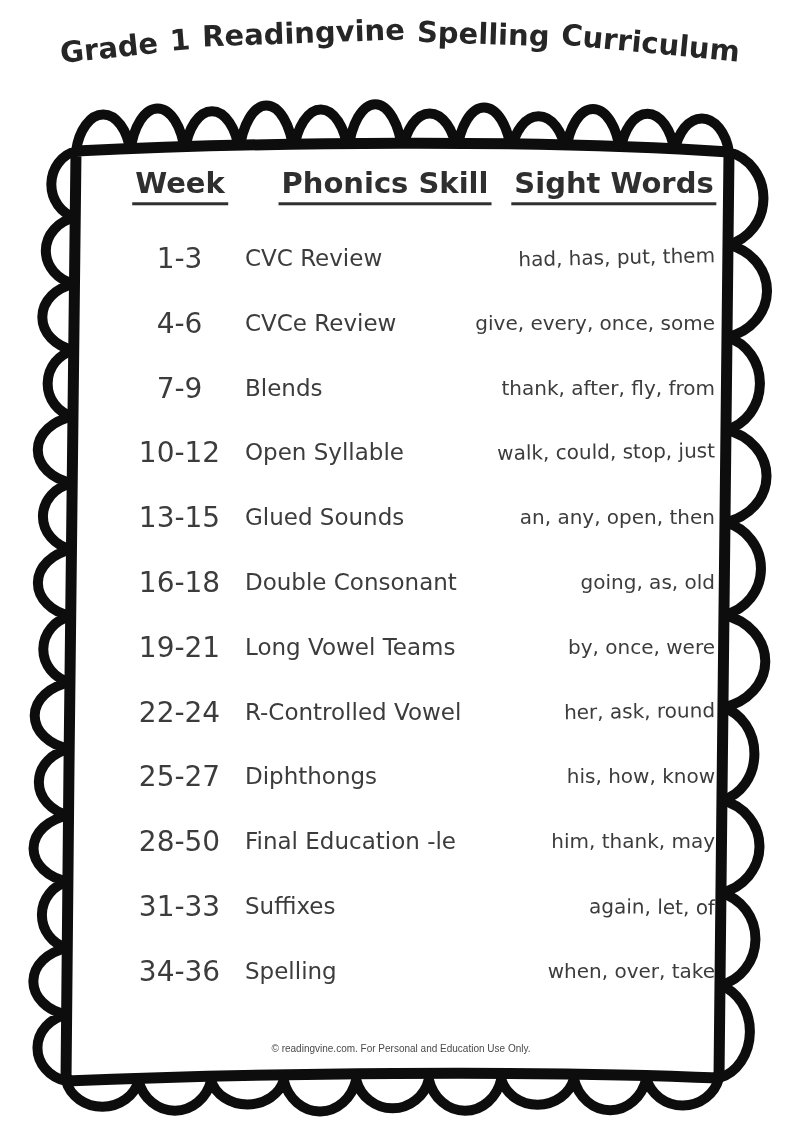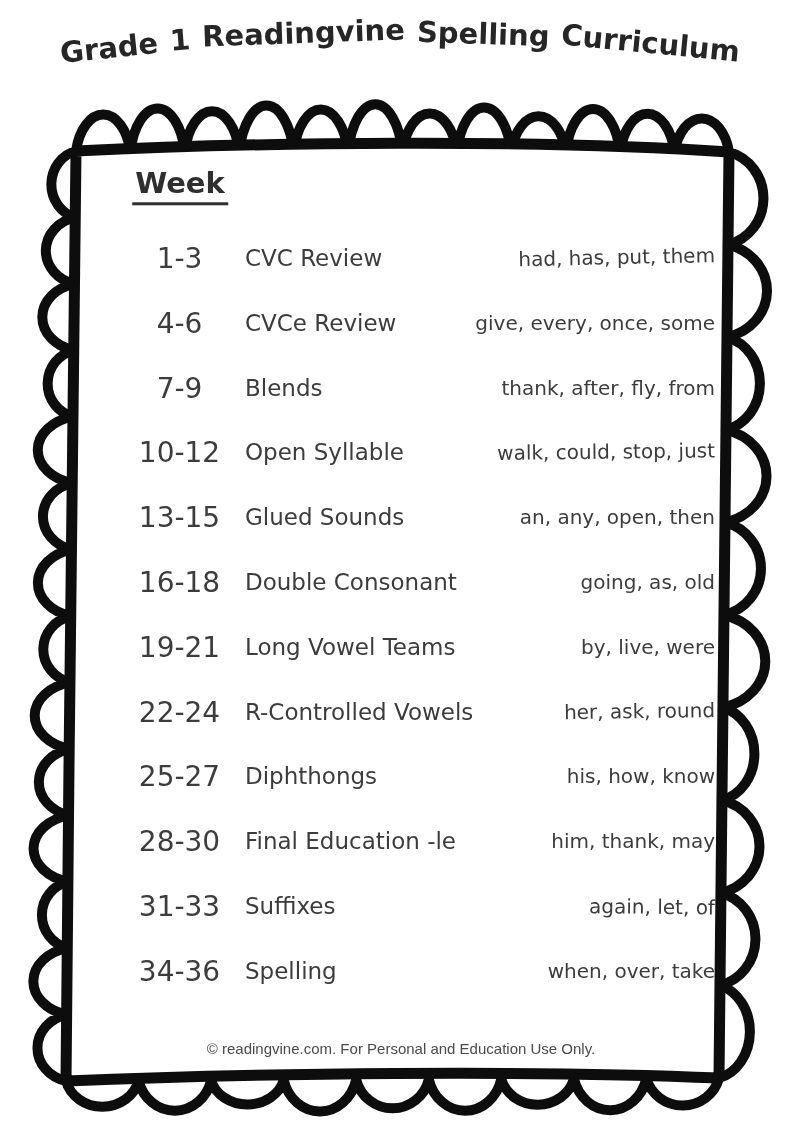--- a/index.html
+++ b/index.html
@@ -71,6 +71,7 @@
 
 <div class="content">
   <span class="hdr" id="hdr-week">Week</span>
+  <span class="hdr" id="hdr-skill">Phonics Skill</span>
 
   <div id="rows">
       <div class="row" style="top: 258px;">

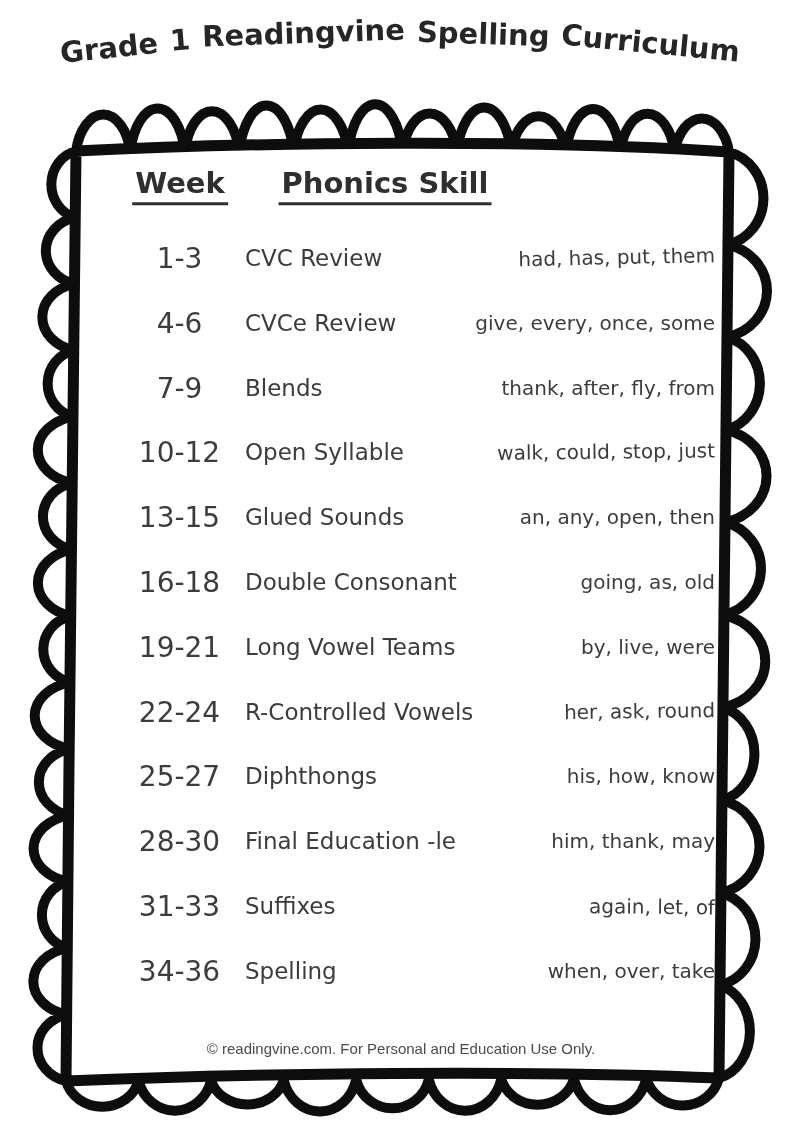--- a/index.html
+++ b/index.html
@@ -72,6 +72,7 @@
 <div class="content">
   <span class="hdr" id="hdr-week">Week</span>
   <span class="hdr" id="hdr-skill">Phonics Skill</span>
+  <span class="hdr" id="hdr-sight">Sight Words</span>
 
   <div id="rows">
       <div class="row" style="top: 258px;">

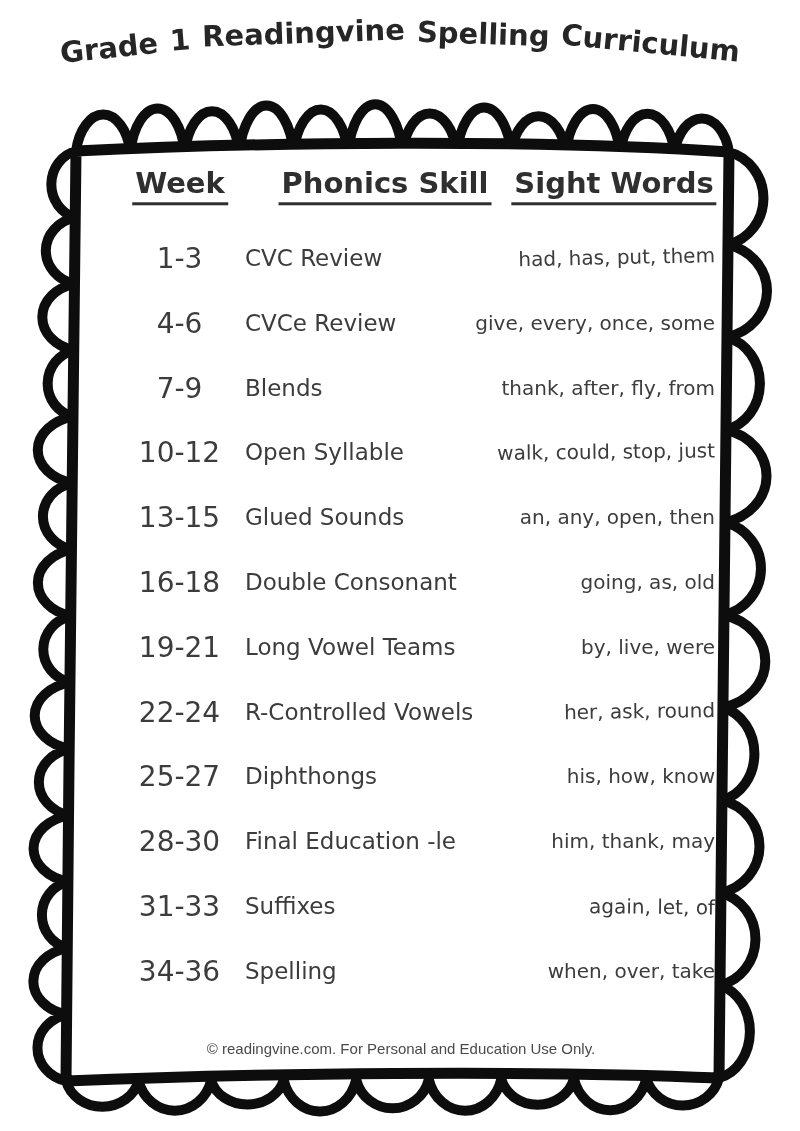--- a/index.html
+++ b/index.html
@@ -108,7 +108,7 @@
       <div class="row" style="top: 646.8px;">
         <span class="week">19-21</span>
         <span class="skill">Long Vowel Teams</span>
-        <span class="sight">by, live, were</span>
+        <span class="sight">by, once, were</span>
       </div>
       <div class="row" style="top: 711.6px;">
         <span class="week">22-24</span>

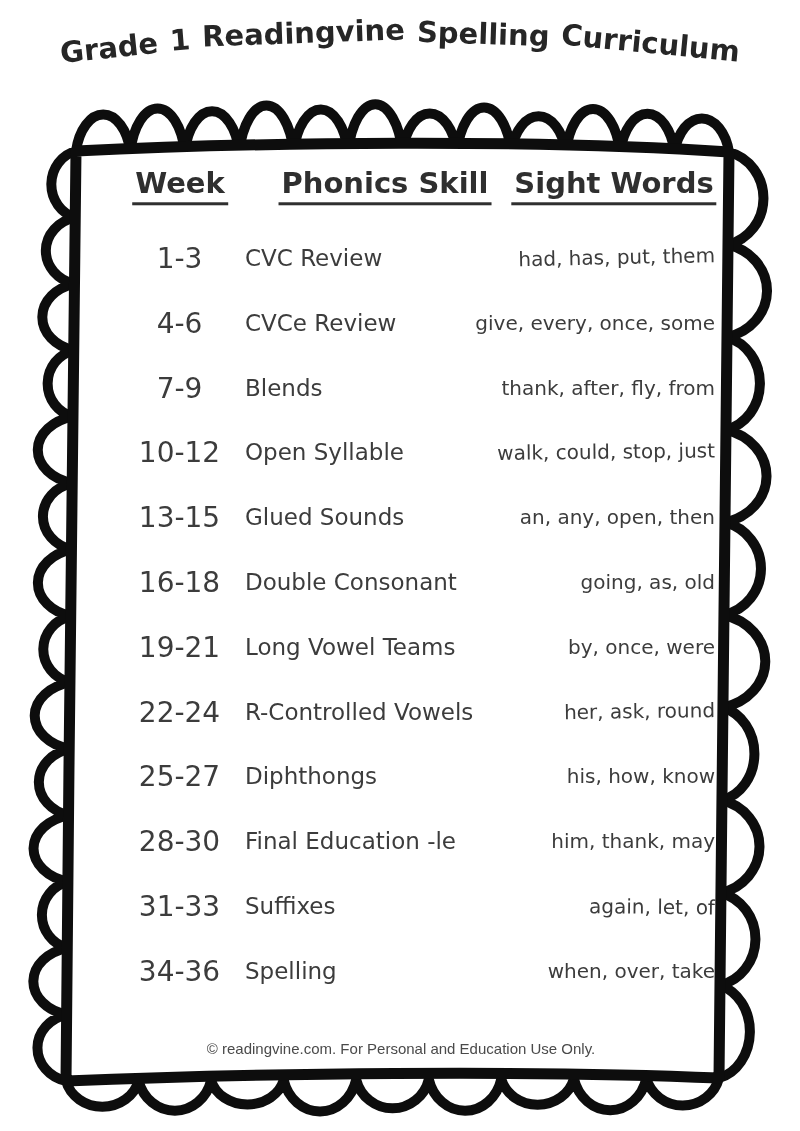--- a/index.html
+++ b/index.html
@@ -112,7 +112,7 @@
       </div>
       <div class="row" style="top: 711.6px;">
         <span class="week">22-24</span>
-        <span class="skill">R-Controlled Vowels</span>
+        <span class="skill">R-Controlled Vowel</span>
         <span class="sight">her, ask, round</span>
       </div>
       <div class="row" style="top: 776.4px;">

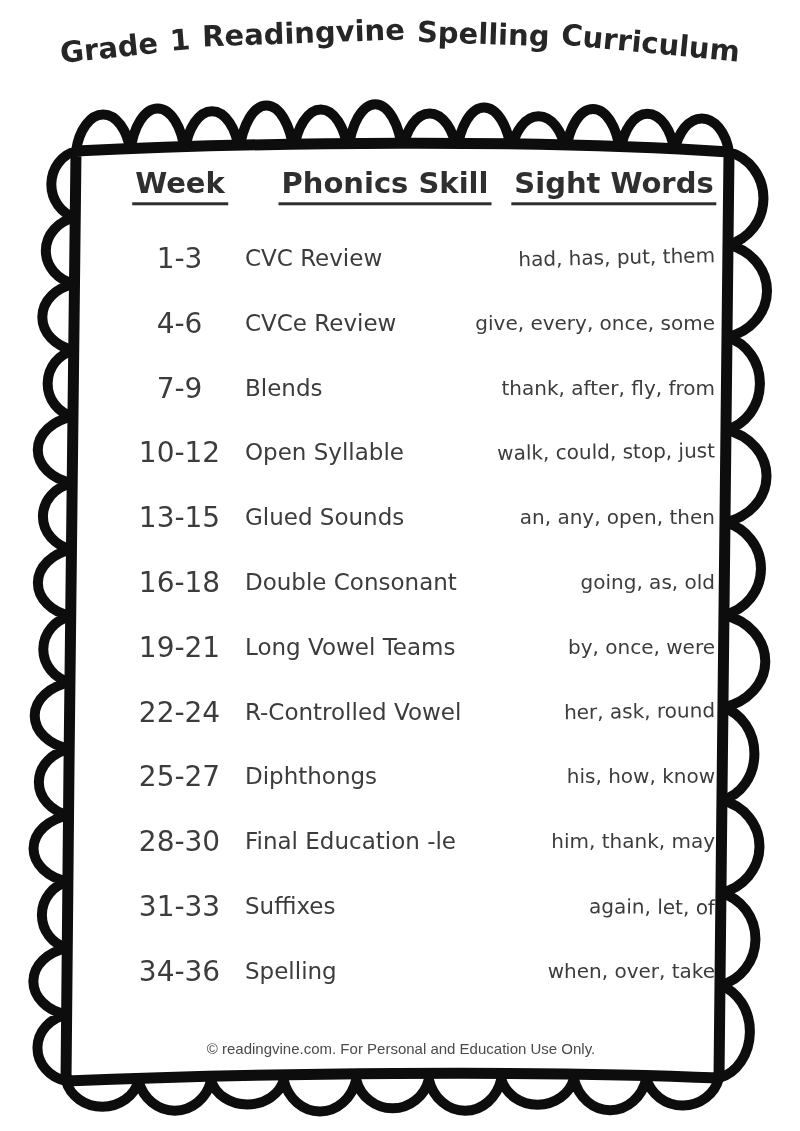--- a/index.html
+++ b/index.html
@@ -121,7 +121,7 @@
         <span class="sight">his, how, know</span>
       </div>
       <div class="row" style="top: 841.2px;">
-        <span class="week">28-30</span>
+        <span class="week">28-50</span>
         <span class="skill">Final Education -le</span>
         <span class="sight">him, thank, may</span>
       </div>

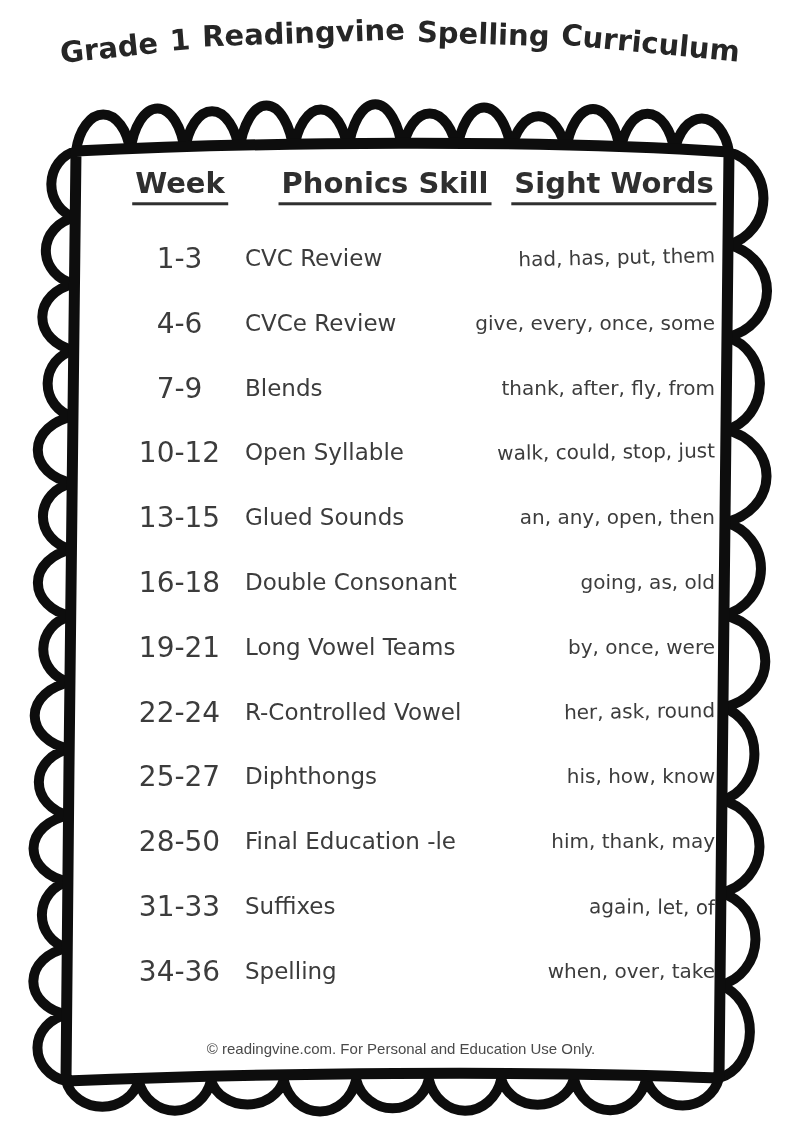--- a/index.html
+++ b/index.html
@@ -49,7 +49,7 @@
 
   .footer{
     position:absolute;left:389px;top:1048px;transform:translate(-50%,-50%);
-    font-family:"Liberation Sans",sans-serif;font-size:15px;
+    font-family:"Liberation Sans",sans-serif;font-size:10px;
     color:var(--footer,#4a4a4a);white-space:nowrap;z-index:2;
   }
 </style>

